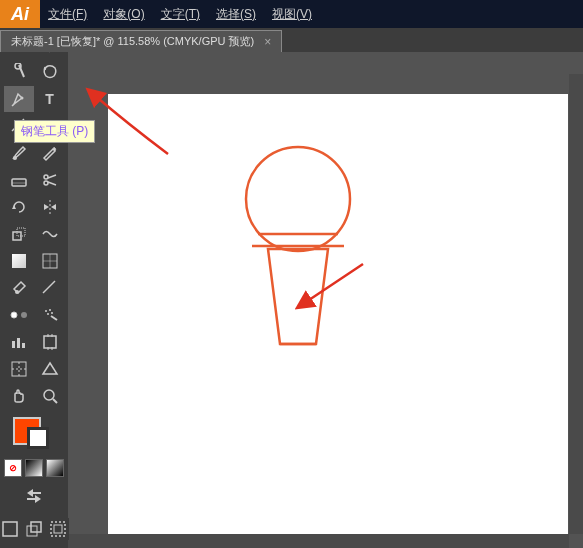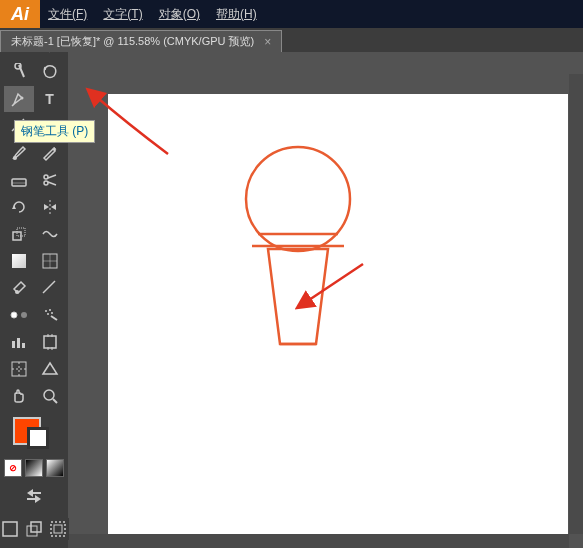--- a/index.html
+++ b/index.html
@@ -239,8 +239,8 @@
   <div id="app-logo">Ai</div>
   <div id="menu-items">
     <span class="menu-item">文件(F)</span>
+    <span class="menu-item">对象(O)</span>
     <span class="menu-item">文字(T)</span>
-    <span class="menu-item">对象(O)</span>
     <span class="menu-item">帮助(H)</span>
   </div>
 </div>

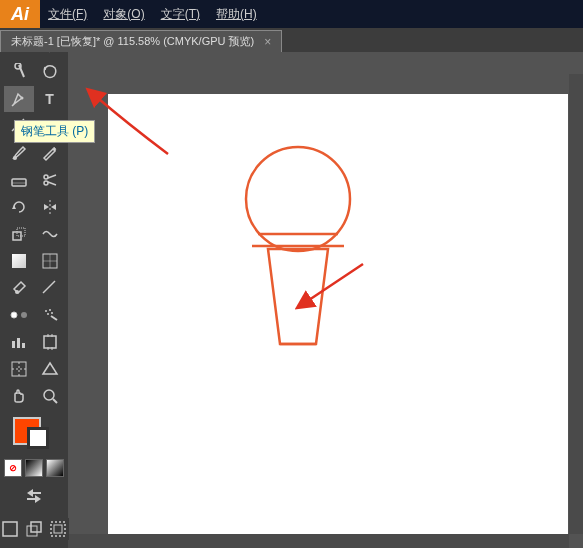--- a/index.html
+++ b/index.html
@@ -241,6 +241,7 @@
     <span class="menu-item">文件(F)</span>
     <span class="menu-item">对象(O)</span>
     <span class="menu-item">文字(T)</span>
+    <span class="menu-item">选择(S)</span>
     <span class="menu-item">帮助(H)</span>
   </div>
 </div>

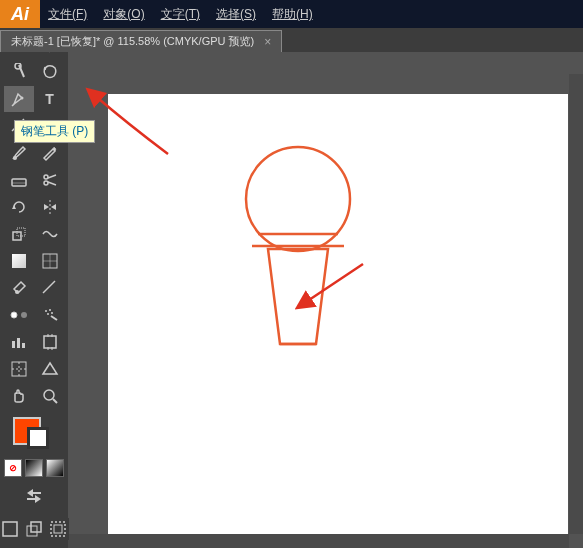--- a/index.html
+++ b/index.html
@@ -242,6 +242,7 @@
     <span class="menu-item">对象(O)</span>
     <span class="menu-item">文字(T)</span>
     <span class="menu-item">选择(S)</span>
+    <span class="menu-item">视图(V)</span>
     <span class="menu-item">帮助(H)</span>
   </div>
 </div>

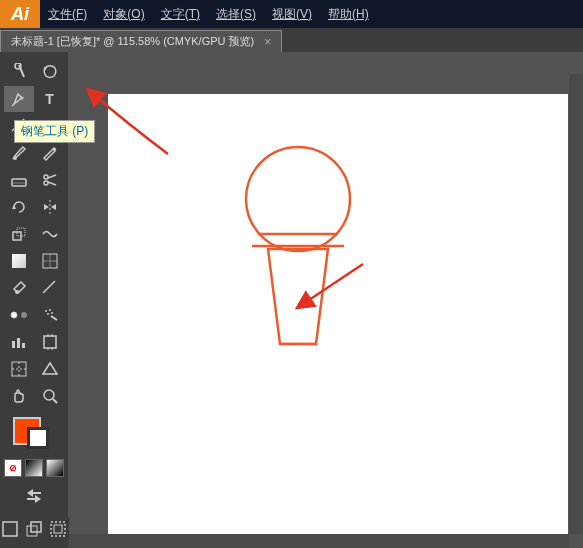--- a/index.html
+++ b/index.html
@@ -243,7 +243,6 @@
     <span class="menu-item">文字(T)</span>
     <span class="menu-item">选择(S)</span>
     <span class="menu-item">视图(V)</span>
-    <span class="menu-item">帮助(H)</span>
   </div>
 </div>
 

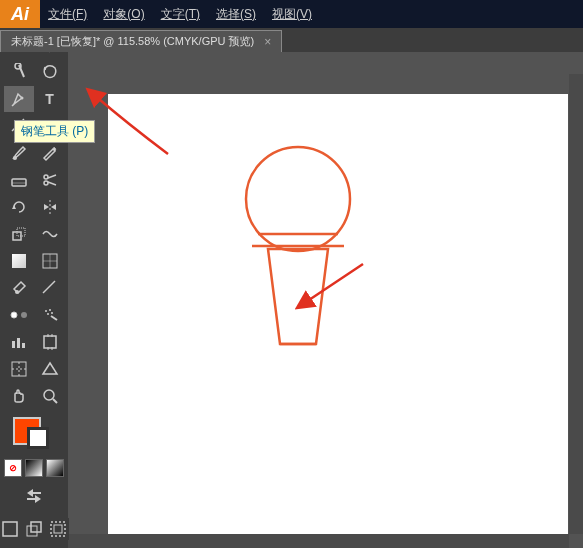--- a/index.html
+++ b/index.html
@@ -137,7 +137,7 @@
       border: 1px solid #999;
       padding: 2px 6px;
       font-size: 12px;
-      color: #0369a1;
+      color: #8b5cf6;
       z-index: 20;
       white-space: nowrap;
     }

